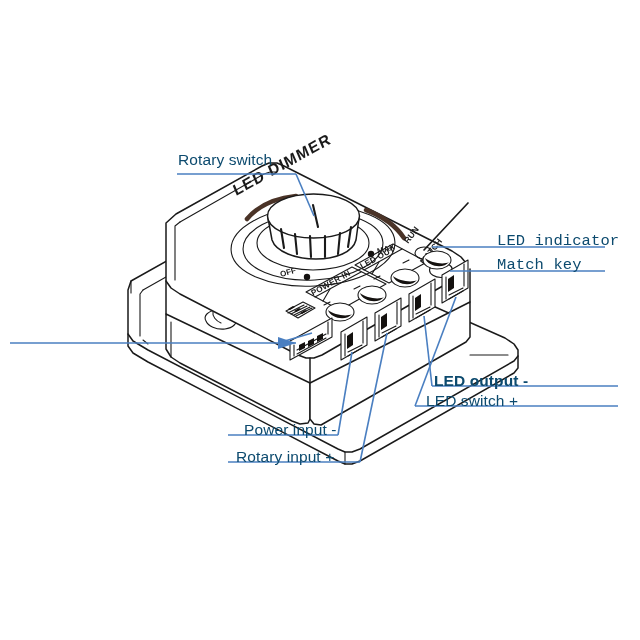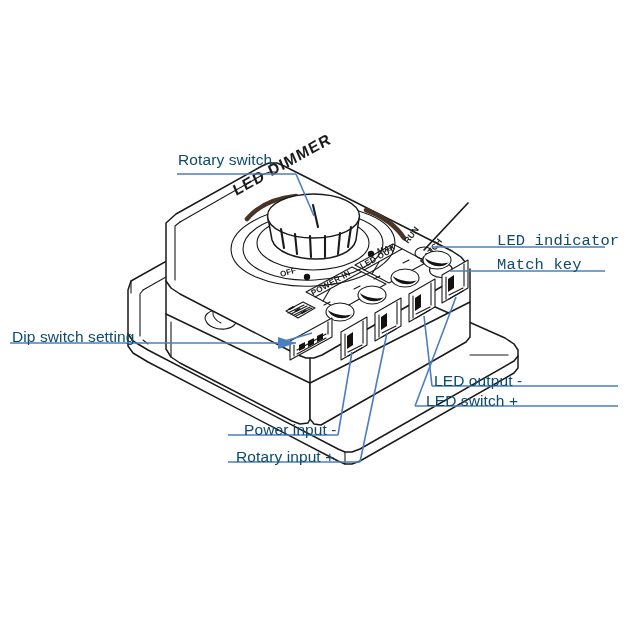--- a/index.html
+++ b/index.html
@@ -309,7 +309,6 @@
 
   <div class="callout-text" style="left:497px; top:258px;font-family:Liberation Mono, monospace;">Match key</div>
 
-  <div class="callout-text" style="left:12px; top:329px;">Dip switch setting</div>
 
   <div class="callout-text" style="left:434px; top:373px;">LED output -</div>
 

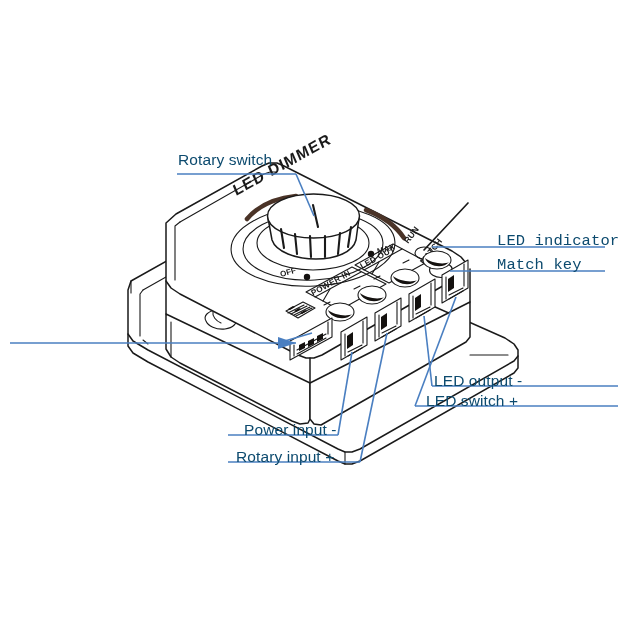--- a/index.html
+++ b/index.html
@@ -310,7 +310,7 @@
   <div class="callout-text" style="left:497px; top:258px;font-family:Liberation Mono, monospace;">Match key</div>
 
 
-  <div class="callout-text" style="left:434px; top:373px;">LED output -</div>
+  <div class="callout-text" style="left:434px; top:373px;font-weight:bold;">LED output -</div>
 
   <div class="callout-text" style="left:426px; top:393px;">LED switch +</div>
 

